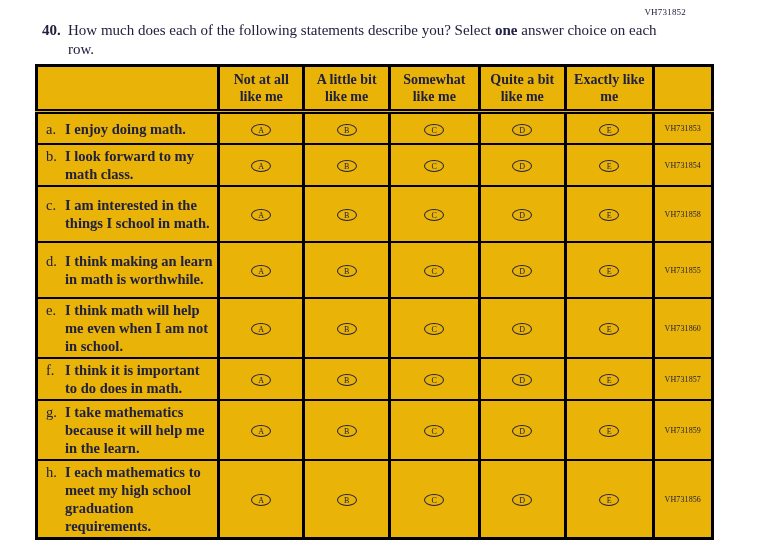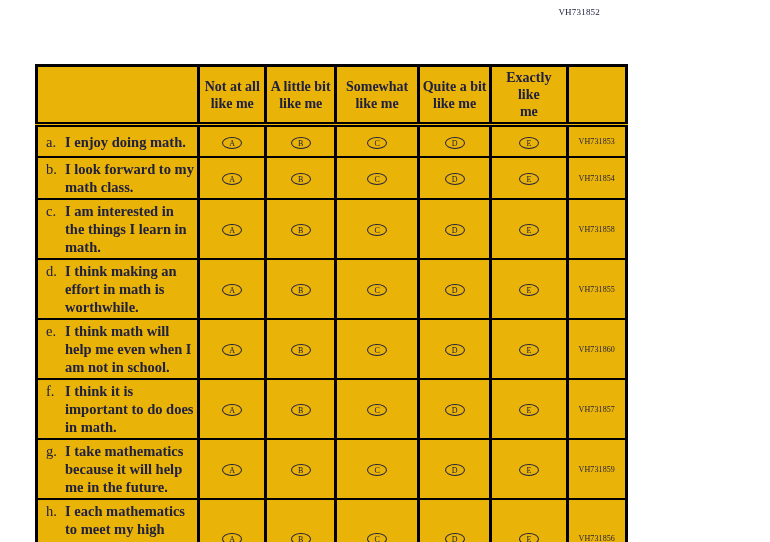--- a/index.html
+++ b/index.html
@@ -9,7 +9,7 @@
   }
   .page {
     position: relative;
-    width: 628px;
+    width: 714px;
     height: 542px;
     background: #ffffff;
     font-family: "Liberation Serif", serif;

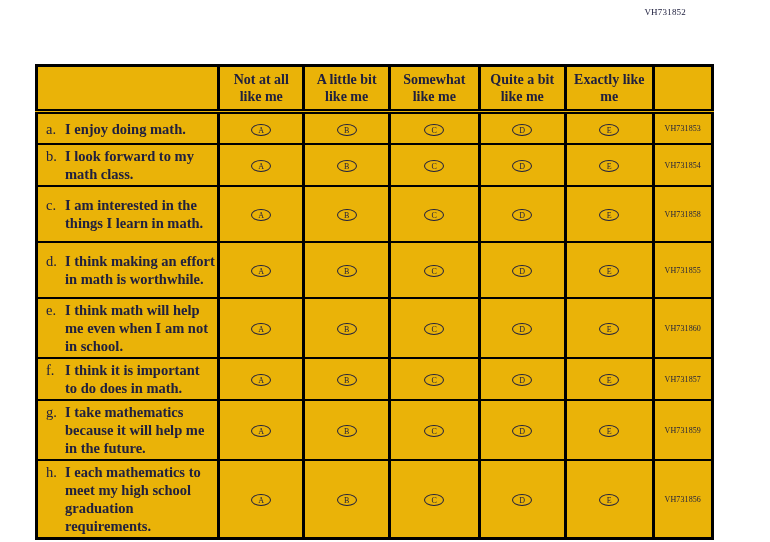--- a/index.html
+++ b/index.html
@@ -121,6 +121,10 @@
 
   <div class="top-code">VH731852</div>
 
+  <div class="question">
+    <span class="qnum">40.</span>
+    <div class="qtext"><span>How much does each of the following statements describe you? Select </span><b>one</b><span> answer choice on each row.</span></div>
+  </div>
 
   <table class="survey">
     <colgroup>

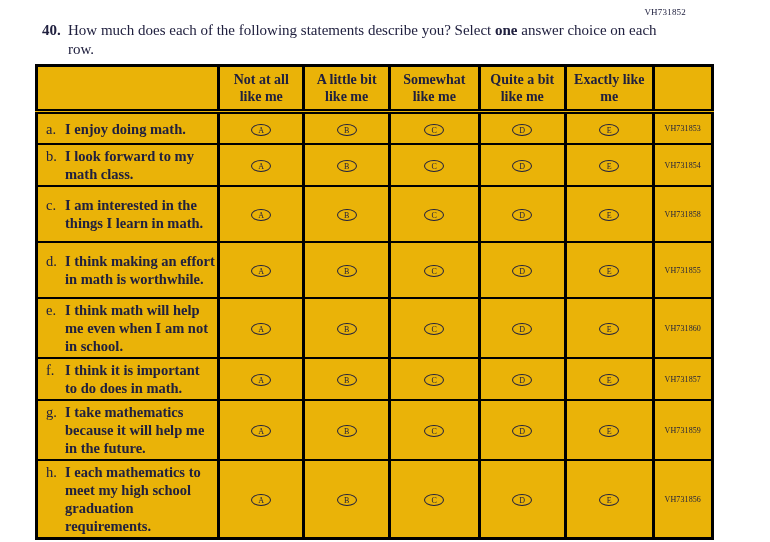--- a/index.html
+++ b/index.html
@@ -180,7 +180,7 @@
       <td class="stmt">
         <div class="stmt-flex">
           <span class="row-letter">c.</span>
-          <span class="row-text">I am interested in the things I learn in math.</span>
+          <span class="row-text">I am interested in the things I school in math.</span>
         </div>
       </td>
       <td class="opt"><span class="bubble">A</span></td>

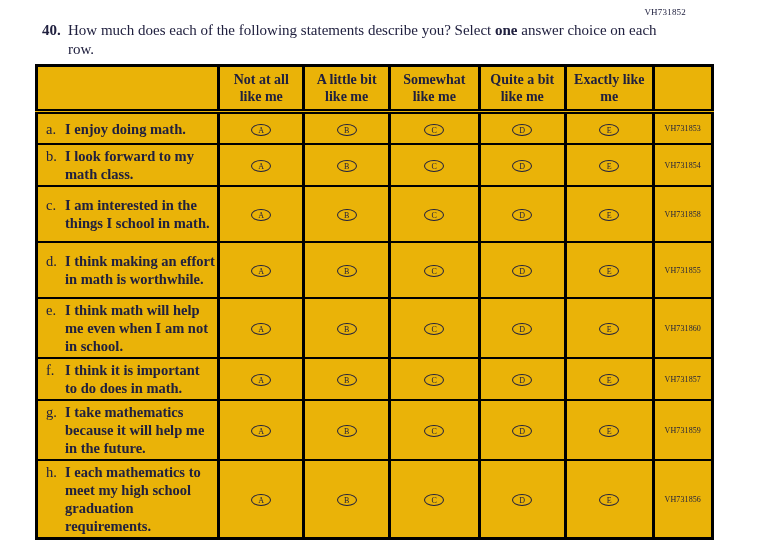--- a/index.html
+++ b/index.html
@@ -194,7 +194,7 @@
       <td class="stmt">
         <div class="stmt-flex">
           <span class="row-letter">d.</span>
-          <span class="row-text">I think making an effort in math is worthwhile.</span>
+          <span class="row-text">I think making an learn in math is worthwhile.</span>
         </div>
       </td>
       <td class="opt"><span class="bubble">A</span></td>

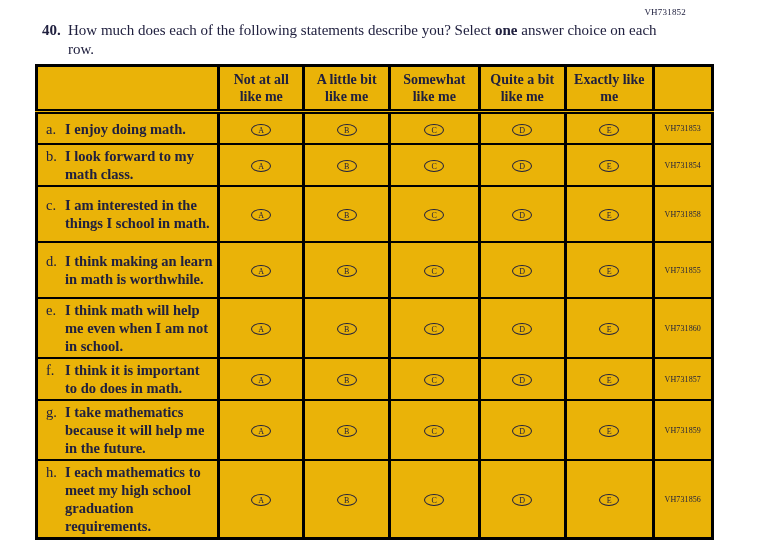--- a/index.html
+++ b/index.html
@@ -236,7 +236,7 @@
       <td class="stmt">
         <div class="stmt-flex">
           <span class="row-letter">g.</span>
-          <span class="row-text">I take mathematics because it will help me in the future.</span>
+          <span class="row-text">I take mathematics because it will help me in the learn.</span>
         </div>
       </td>
       <td class="opt"><span class="bubble">A</span></td>

